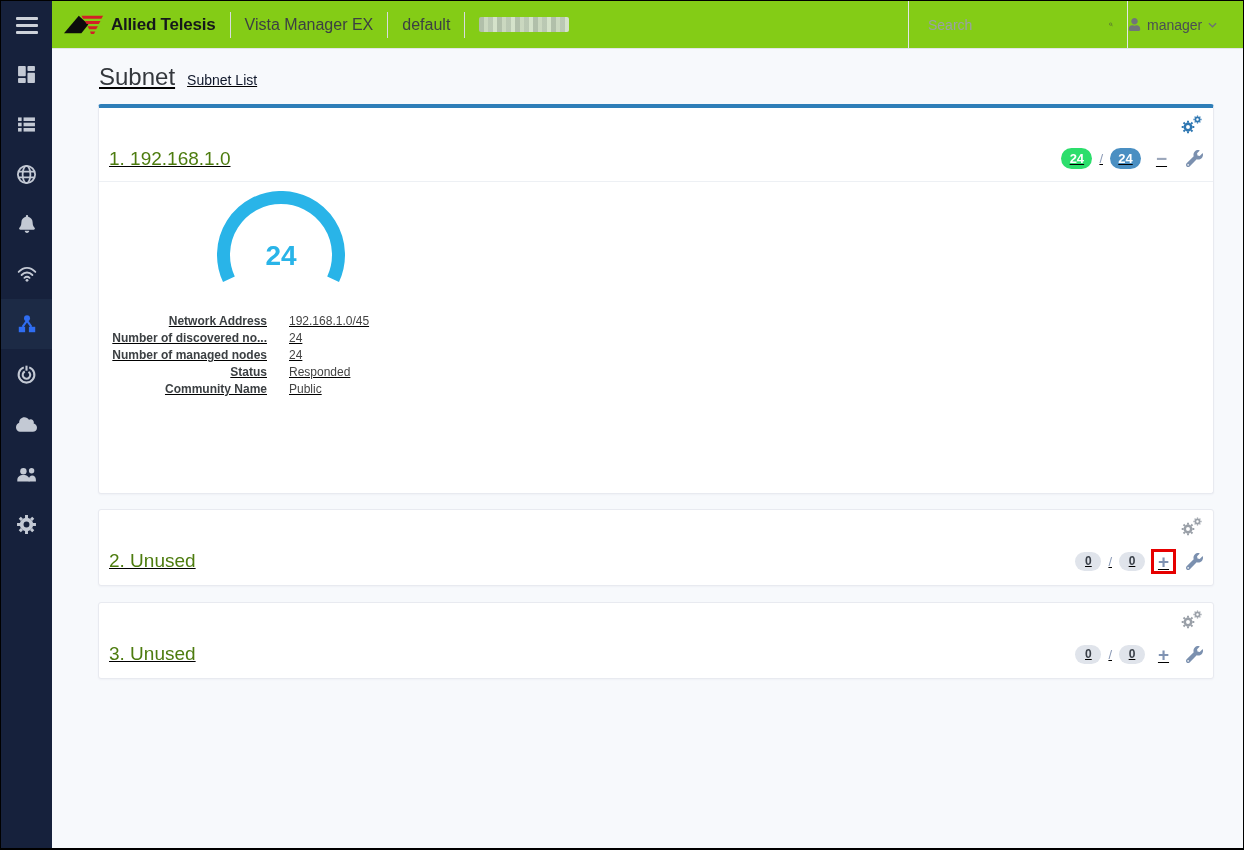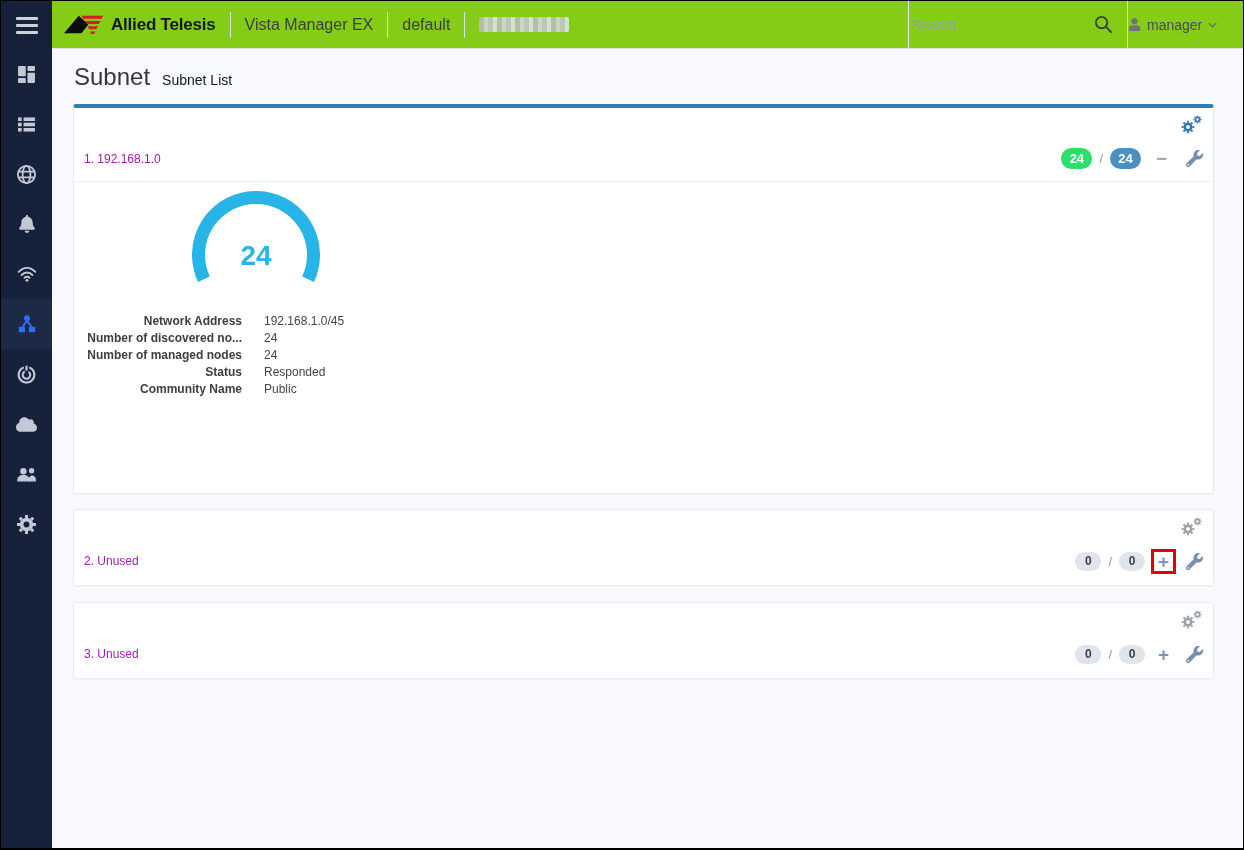--- a/index.html
+++ b/index.html
@@ -50,7 +50,7 @@
   .hdr-spacer { flex:1; }
   .search-section {
     width:220px; border-left:1px solid #e3e5e8; border-right:1px solid #e3e5e8;
-    display:flex; align-items:center; padding:0 14px 0 3px;
+    display:flex; align-items:center; padding:0 14px 0 19px;
   }
   .search-section input {
     border:none; outline:none; flex:1; font-size:14px; color:#444;

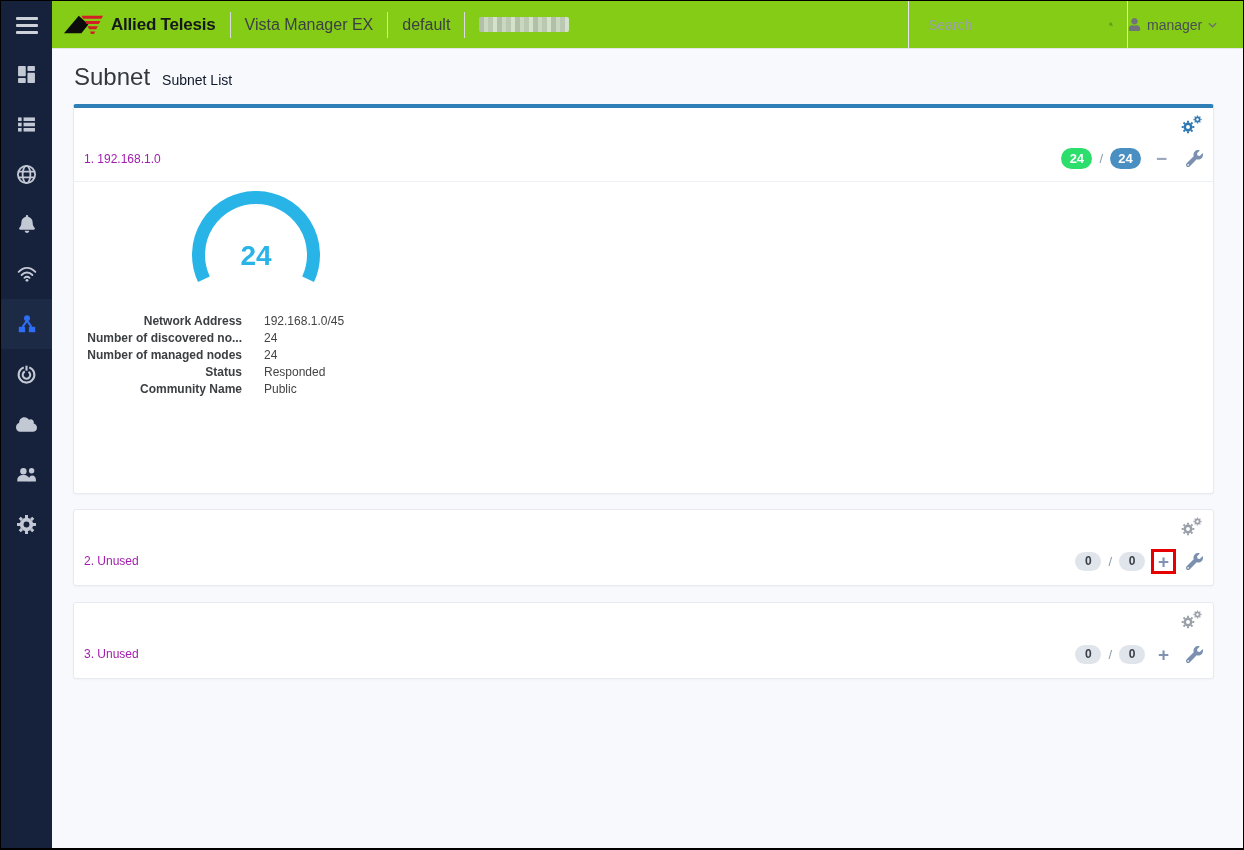--- a/index.html
+++ b/index.html
@@ -65,7 +65,7 @@
   
   .content {
     position:absolute; left:51px; top:48px; right:0; bottom:0;
-    background:#f7f9fc; padding:14px 29px 0 21px; overflow:hidden;
+    background:#f7f9fc; padding:14px 29px 0 46px; overflow:hidden;text-decoration:underline;
   }
   .page-title-row { display:flex; align-items:baseline; gap:12px; margin-bottom:13px; padding-left:1px; }
   .page-title { font-size:24px; font-weight:normal; color:#34383d; }

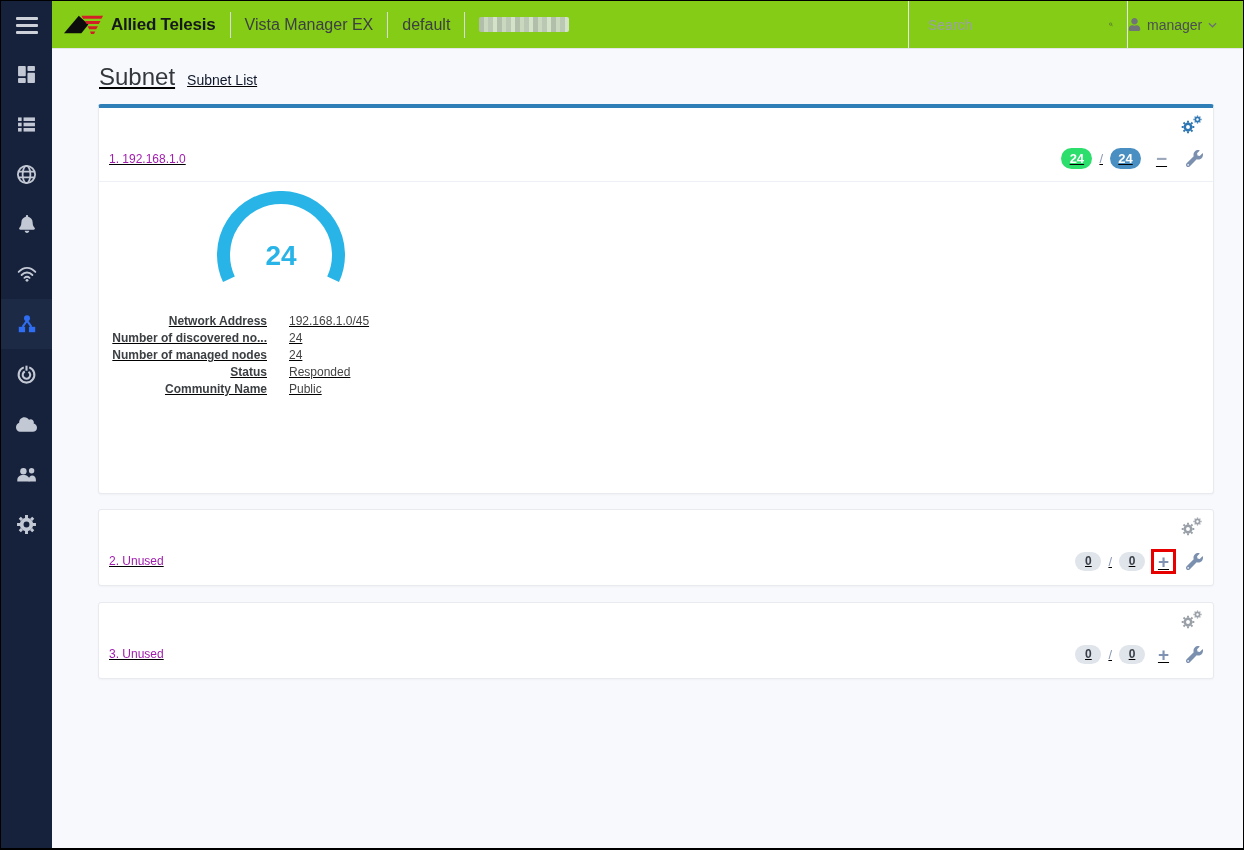--- a/index.html
+++ b/index.html
@@ -88,7 +88,7 @@
     padding:0 10px;
   }
   .card.expanded .card-header { border-bottom:1px solid #edf0f4; }
-  .card-title { font-size:12px; color:#a21caf;text-align:center; }
+  .card-title { font-size:19px; color:#4d7c0f;text-align:center; }
 
   .controls { display:flex; align-items:center; }
   .badge {

